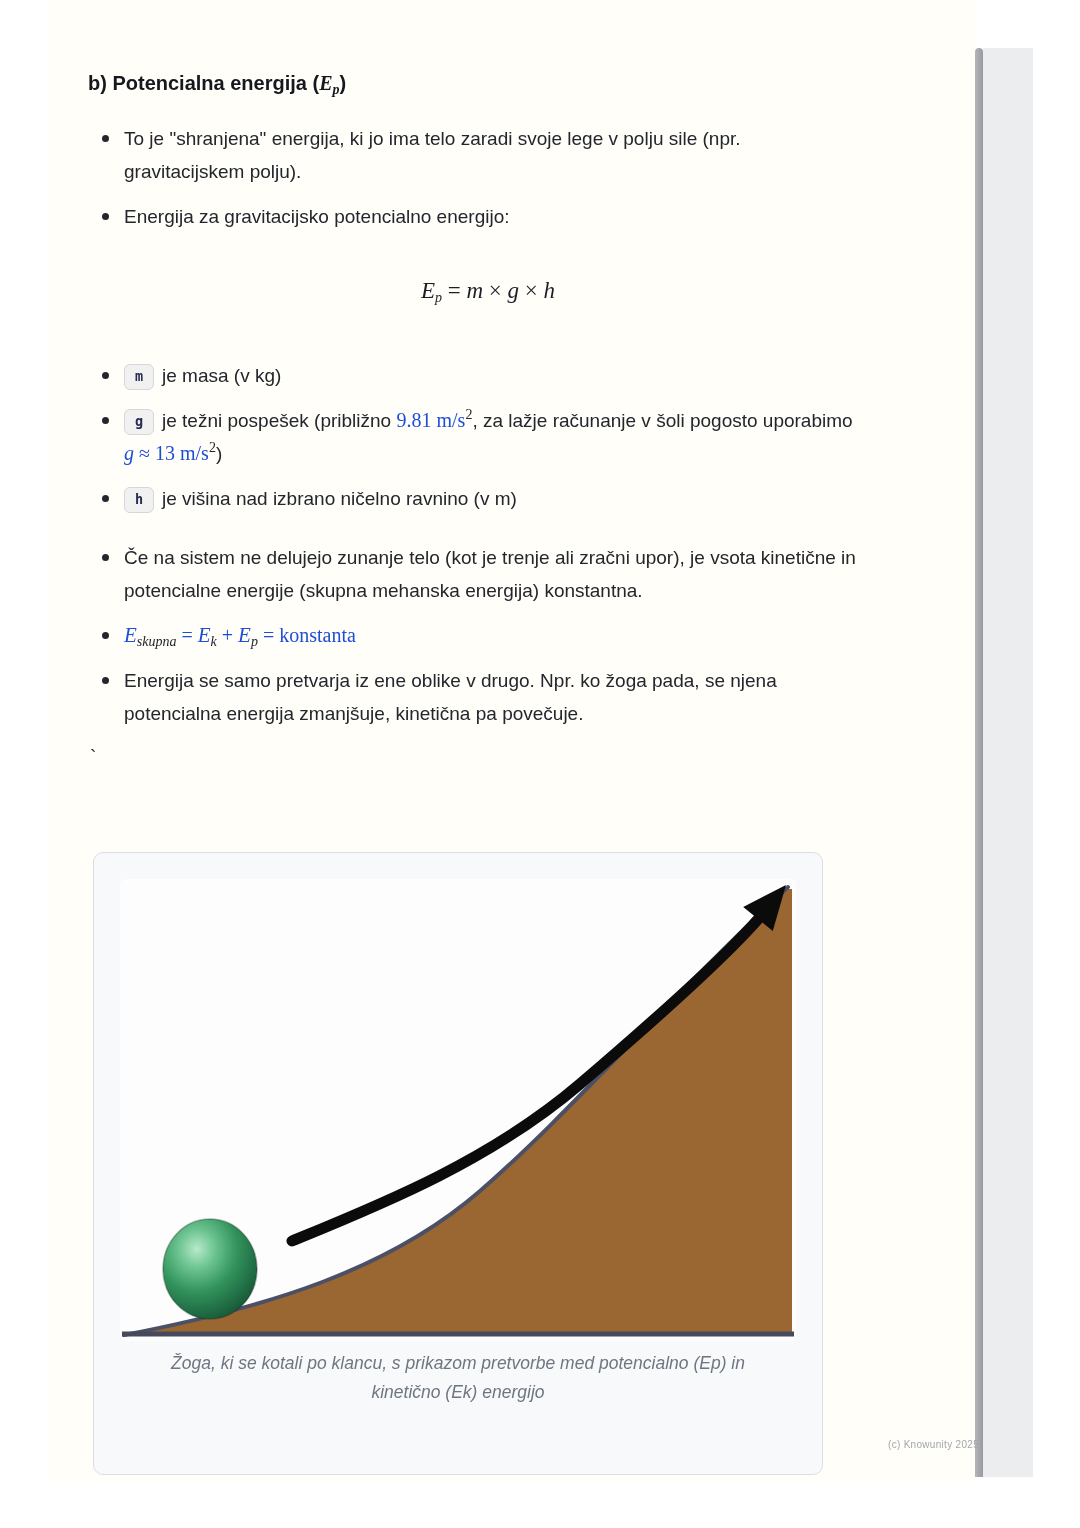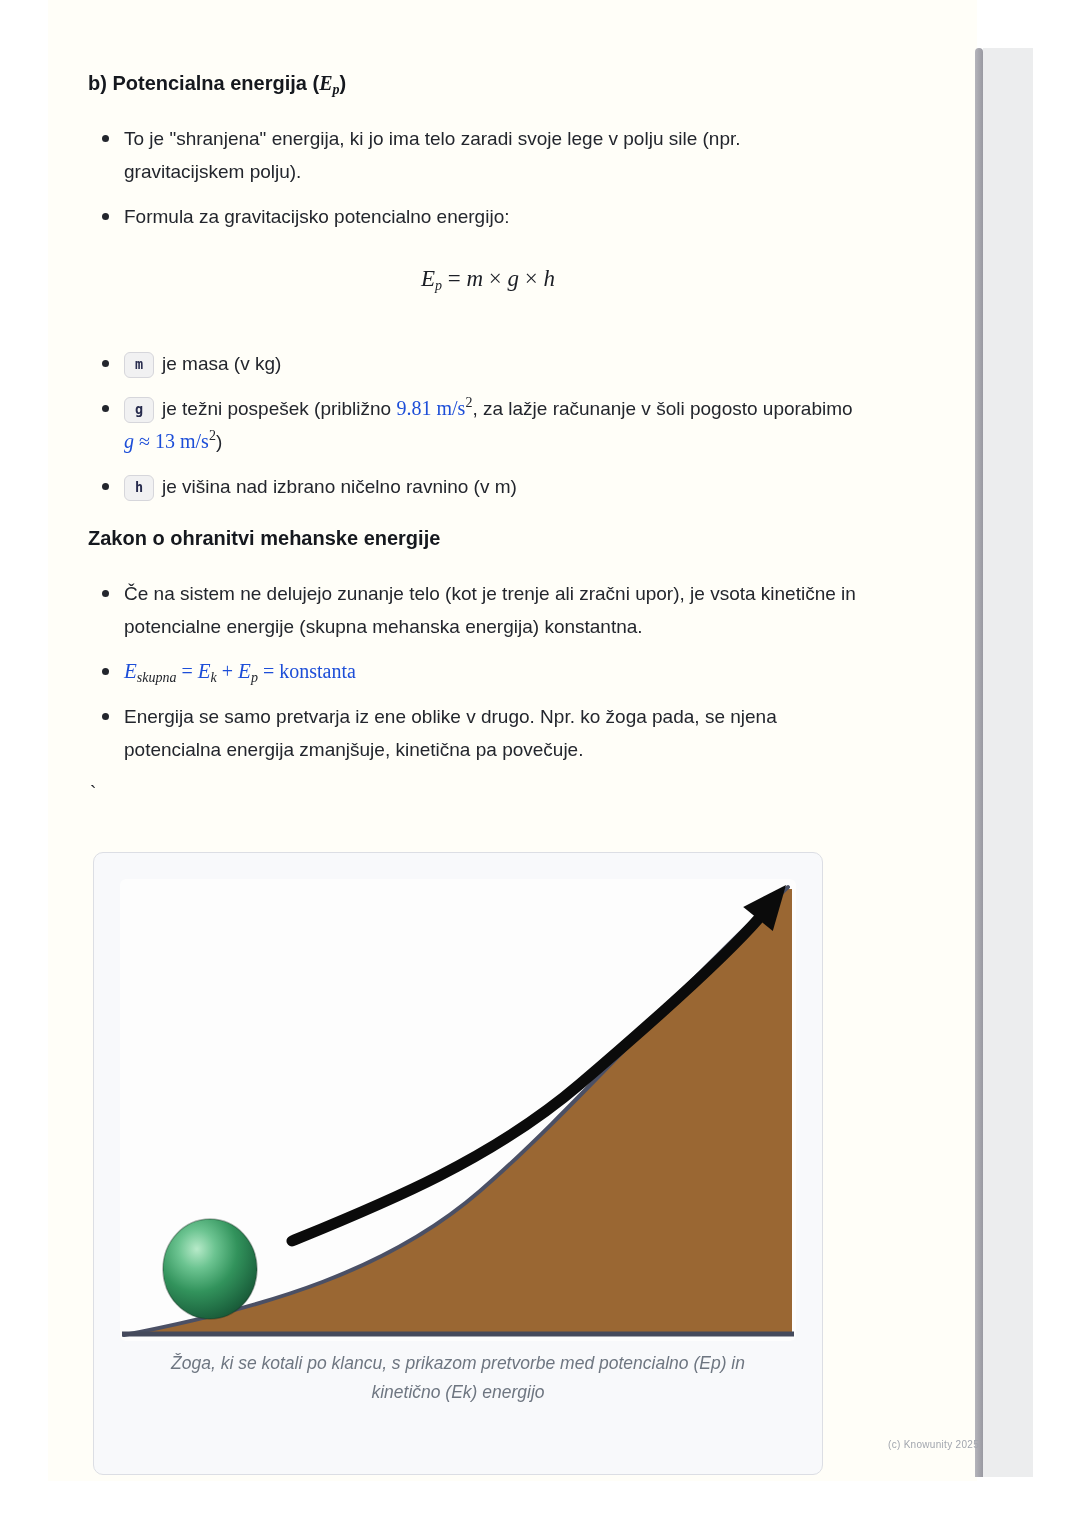--- a/index.html
+++ b/index.html
@@ -61,7 +61,7 @@
 
       <ul class="blist">
         <li><span>To je "shranjena" energija, ki jo ima telo zaradi svoje lege v polju sile (npr. gravitacijskem polju).</span></li>
-        <li><span>Formula za gravitacijsko potencialno energijo:</span></li>
+        <li><span>Energija za gravitacijsko potencialno energijo:</span></li>
       </ul>
 
       <div class="formula"><span class="mi">E</span><span class="mi msub">p</span><span class="mr"> = </span><span class="mi">m</span><span class="mr"> × </span><span class="mi">g</span><span class="mr"> × </span><span class="mi">h</span></div>

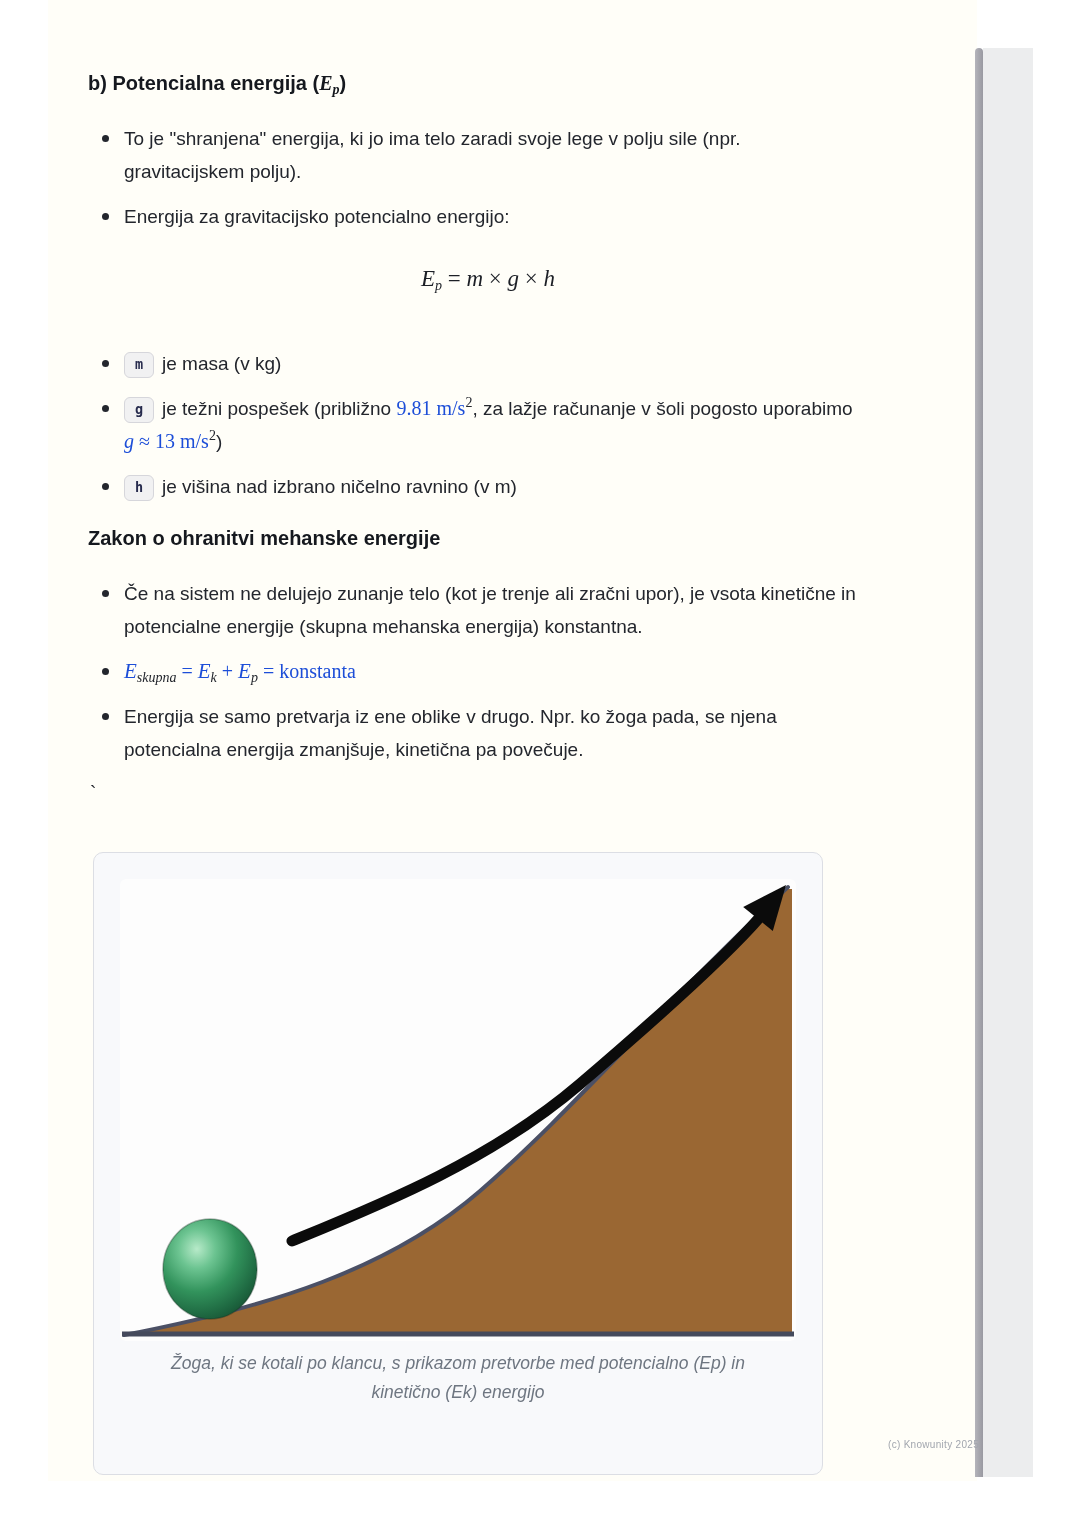--- a/index.html
+++ b/index.html
@@ -20,7 +20,7 @@
   ul.blist li::before { content:""; position:absolute; left:14px; top:13px;
                 width:7px; height:7px; border-radius:50%; background:#23262d; }
 
-  .formula { margin-top:28px; width:800px; text-align:center;
+  .formula { margin-top:40px; width:800px; text-align:center;
              font-family:"Liberation Serif", serif; font-size:23px; height:36px; line-height:36px; color:#1c1f26; }
   .mi { font-family:"Liberation Serif", serif; font-style:italic; }
   .mr { font-family:"Liberation Serif", serif; font-style:normal; }

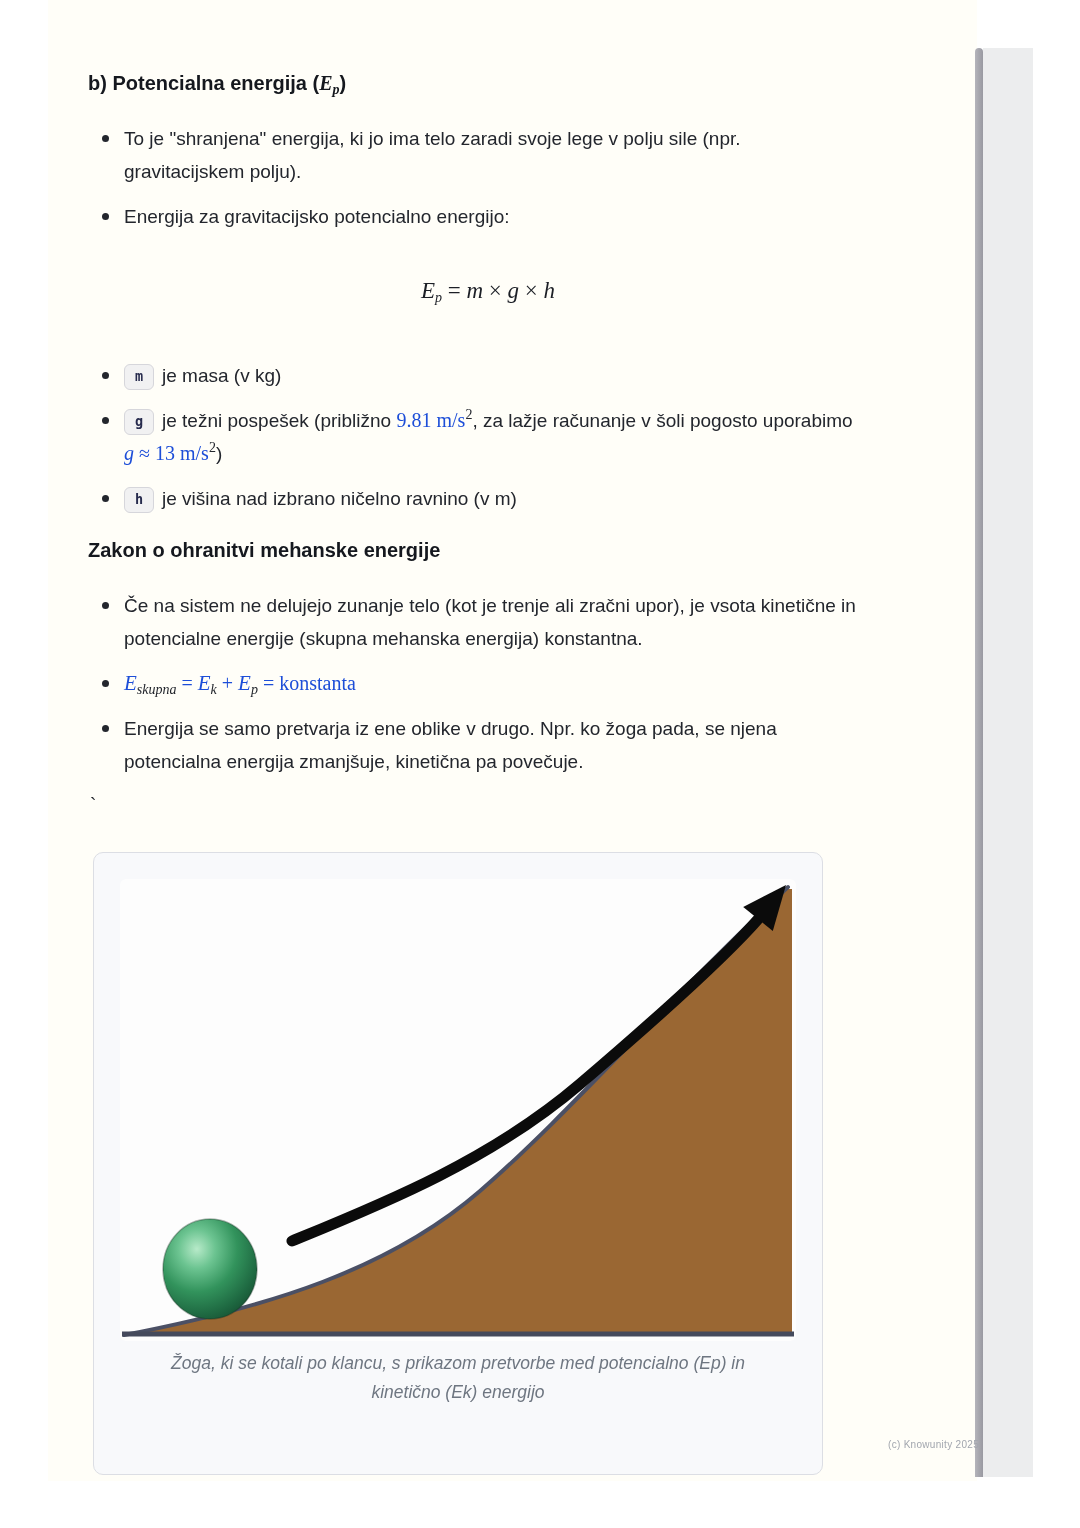--- a/index.html
+++ b/index.html
@@ -72,7 +72,6 @@
         <li><code class="badge">h</code><span>je višina nad izbrano ničelno ravnino (v m)</span></li>
       </ul>
 
-      <h3 class="sec2">Zakon o ohranitvi mehanske energije</h3>
 
       <ul class="blist">
         <li><span>Če na sistem ne delujejo zunanje telo (kot je trenje ali zračni upor), je vsota kinetične in potencialne energije (skupna mehanska energija) konstantna.</span></li>

